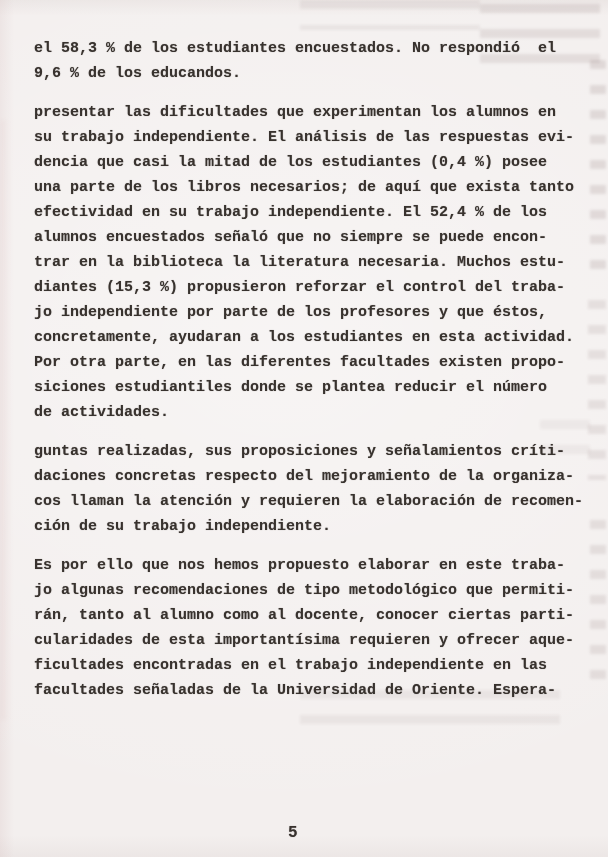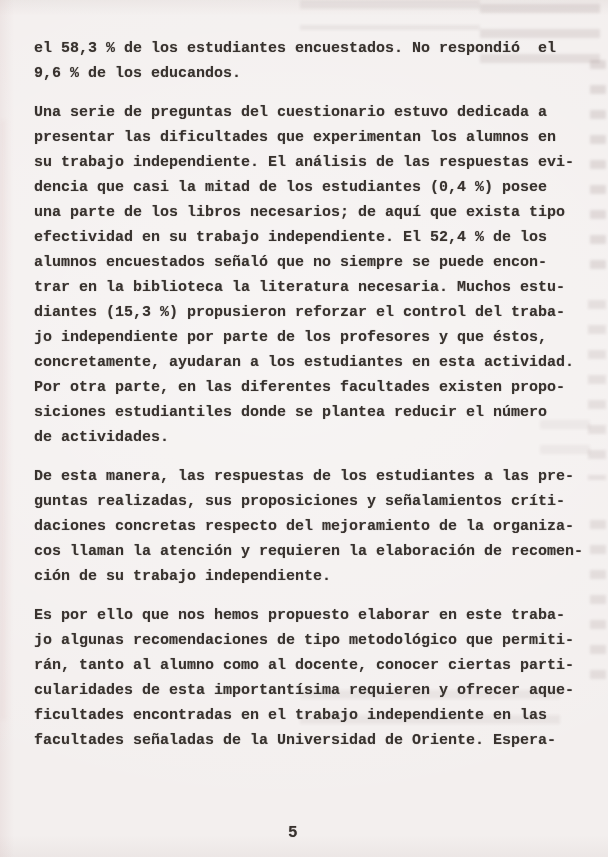--- a/index.html
+++ b/index.html
@@ -104,7 +104,6 @@
     </div>
 
     <div class="para">
-      <div class="ln">Una serie de preguntas del cuestionario estuvo dedicada a</div>
       <div class="ln">presentar las dificultades que experimentan los alumnos en</div>
       <div class="ln">su trabajo independiente. El análisis de las respuestas evi-</div>
       <div class="ln">dencia que casi la mitad de los estudiantes (0,4 %) posee</div>

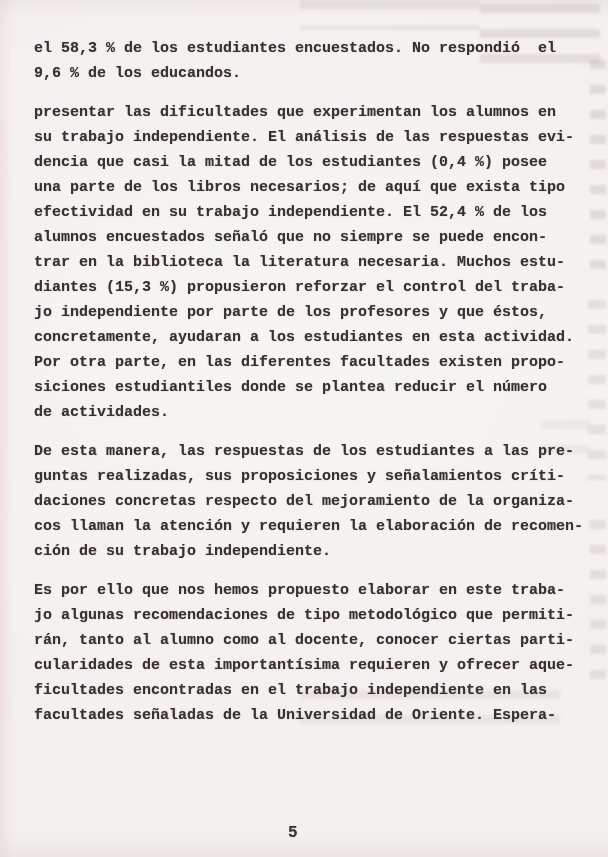--- a/index.html
+++ b/index.html
@@ -107,7 +107,7 @@
       <div class="ln">presentar las dificultades que experimentan los alumnos en</div>
       <div class="ln">su trabajo independiente. El análisis de las respuestas evi-</div>
       <div class="ln">dencia que casi la mitad de los estudiantes (0,4 %) posee</div>
-      <div class="ln">una parte de los libros necesarios; de aquí que exista tipo</div>
+      <div class="ln">una parte de los libros necesarios; de aquí que exista tanto</div>
       <div class="ln">efectividad en su trabajo independiente. El 52,4 % de los</div>
       <div class="ln">alumnos encuestados señaló que no siempre se puede encon-</div>
       <div class="ln">trar en la biblioteca la literatura necesaria. Muchos estu-</div>

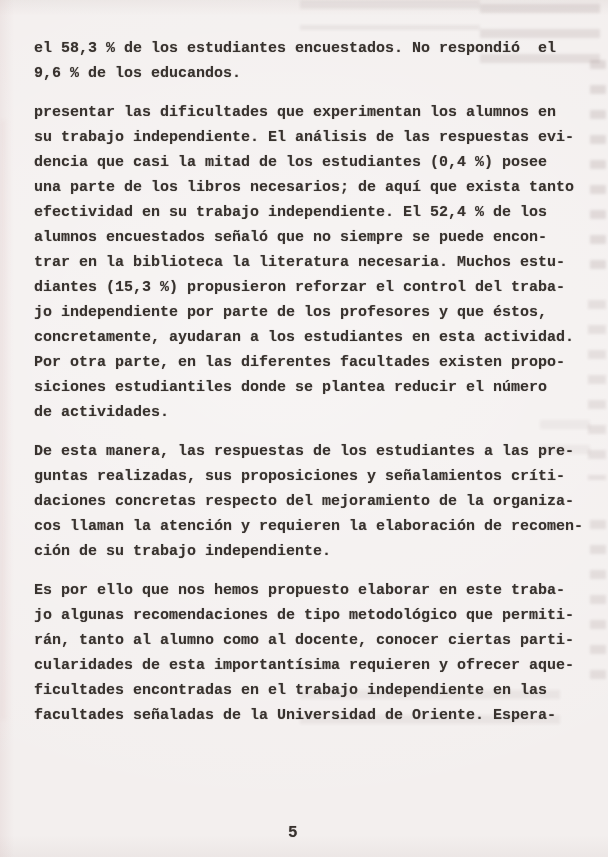--- a/index.html
+++ b/index.html
@@ -120,7 +120,6 @@
     </div>
 
     <div class="para">
-      <div class="ln">De esta manera, las respuestas de los estudiantes a las pre-</div>
       <div class="ln">guntas realizadas, sus proposiciones y señalamientos críti-</div>
       <div class="ln">daciones concretas respecto del mejoramiento de la organiza-</div>
       <div class="ln">cos llaman la atención y requieren la elaboración de recomen-</div>

